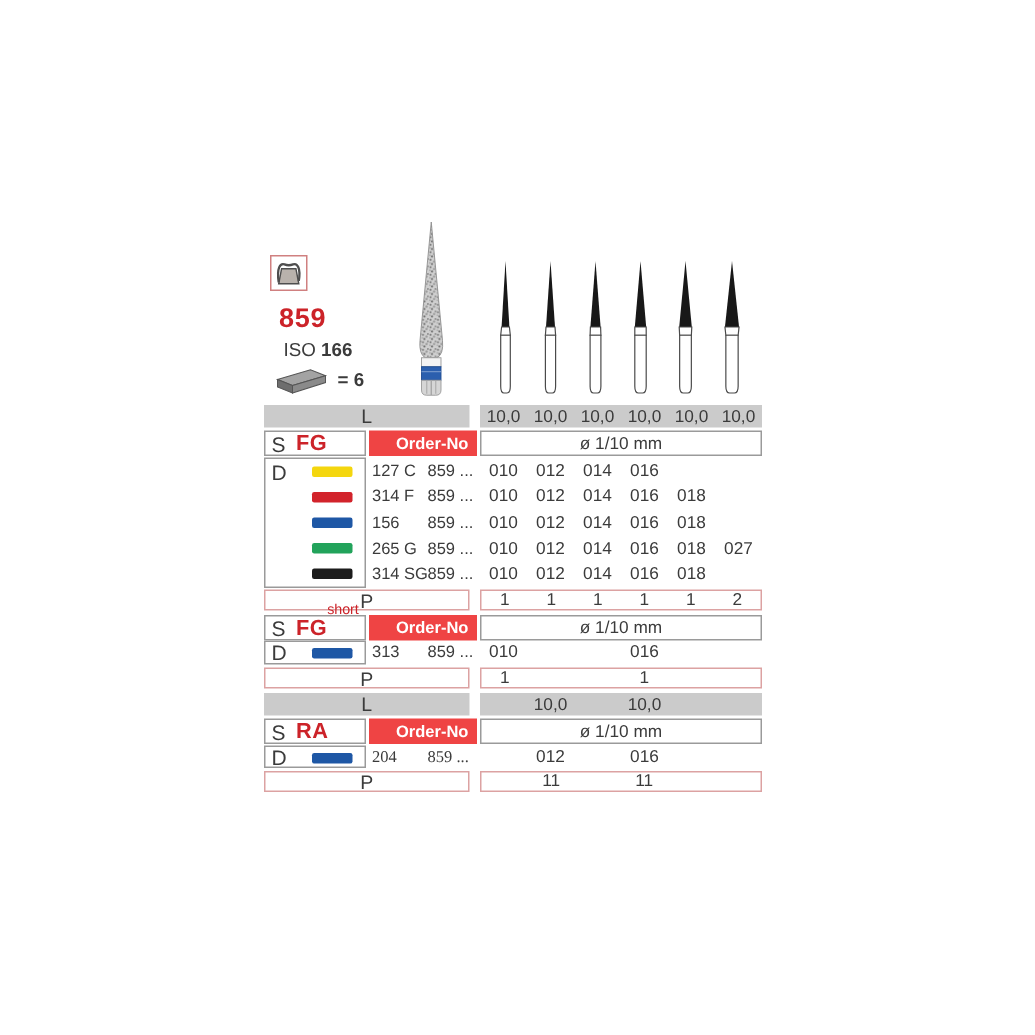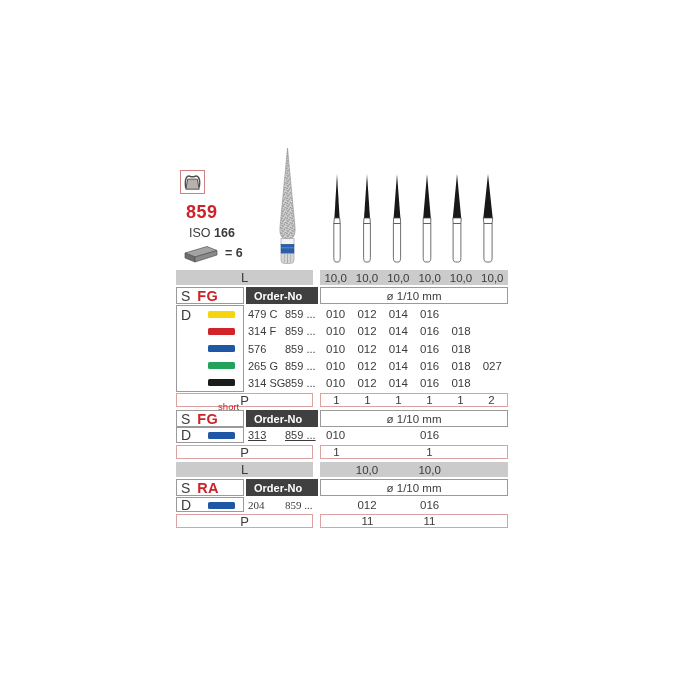--- a/index.html
+++ b/index.html
@@ -7,8 +7,8 @@
          font-family:"Liberation Sans",sans-serif;color:#3b3b3b;overflow:hidden;}
   .abs{position:absolute;box-sizing:border-box;}
   .graybar{background:#cbcbcb;display:flex;align-items:center;justify-content:center;}
-  .redbox{background:#404040;color:#ffffff;font-weight:bold;display:flex;align-items:center;
-          padding-left:8px;font-size:11px;}
+  .redbox{background:#ef4444;color:#ffffff;font-weight:bold;display:flex;align-items:center;
+          padding-left:18px;font-size:11px;}
   .outbox{border:1px solid #9a9a9a;background:#fff;display:flex;align-items:center;}
   .pinkbox{border:1px solid #dca2a2;background:#fff;display:flex;align-items:center;justify-content:center;}
   .rowlabel{font-size:13px;}

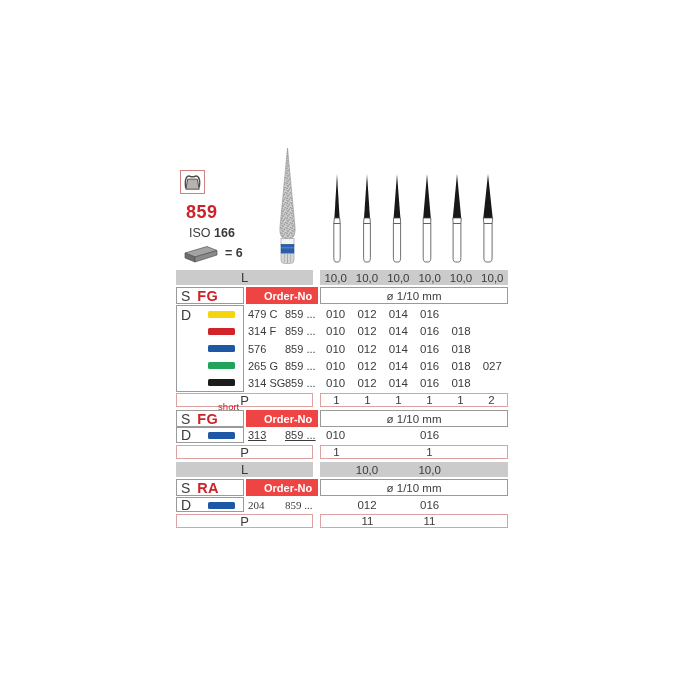--- a/index.html
+++ b/index.html
@@ -149,7 +149,7 @@
   </div>
   <div class="abs" style="left:248px;top:305px;width:72px;height:87px;display:flex;flex-direction:column;">
     <div class="orow">
-        <span class="code">479 C</span>
+        <span class="code">127 C</span>
         <span>859 ...</span>
       </div>
     <div class="orow">

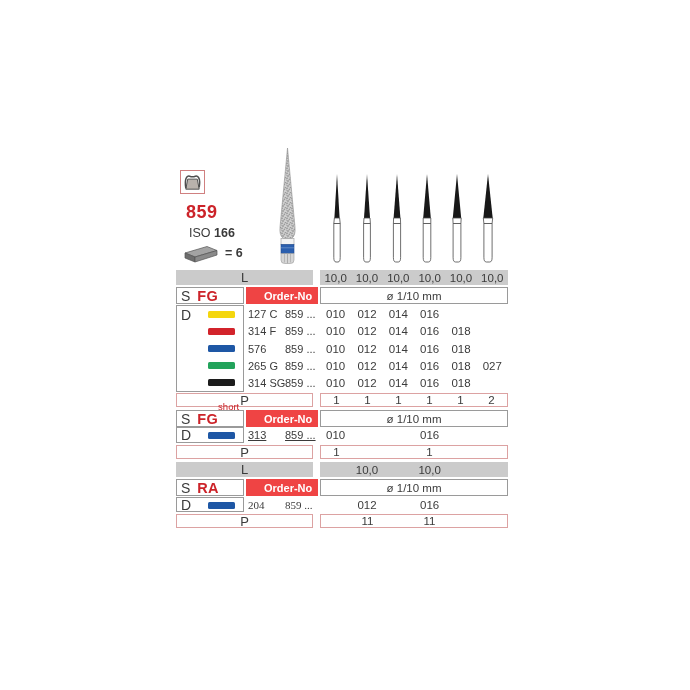--- a/index.html
+++ b/index.html
@@ -157,7 +157,7 @@
         <span>859 ...</span>
       </div>
     <div class="orow">
-        <span class="code">576</span>
+        <span class="code">156</span>
         <span>859 ...</span>
       </div>
     <div class="orow">

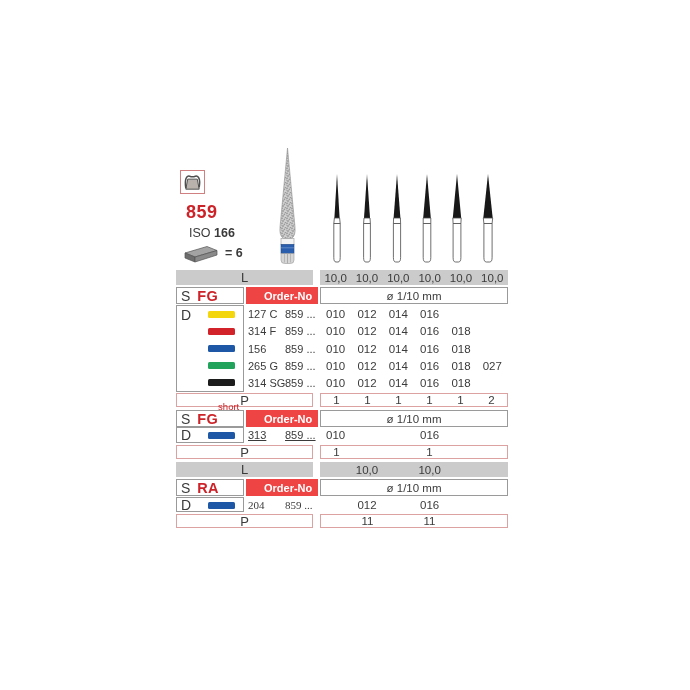--- a/index.html
+++ b/index.html
@@ -240,7 +240,7 @@
       <span class="d-letter">D</span>
       <div class="band" style="position: absolute; left: 31px; top: 4px; width: 27px; background: rgb(30, 87, 165);"></div>
     </div>
-  <div class="abs orow" style="left:248px;top:427px;width:72px;height:16px;display:flex;text-decoration:underline;">
+  <div class="abs orow" style="left:248px;top:427px;width:72px;height:16px;display:flex;">
       <span class="code">313</span>
       <span>859 ...</span>
     </div>

